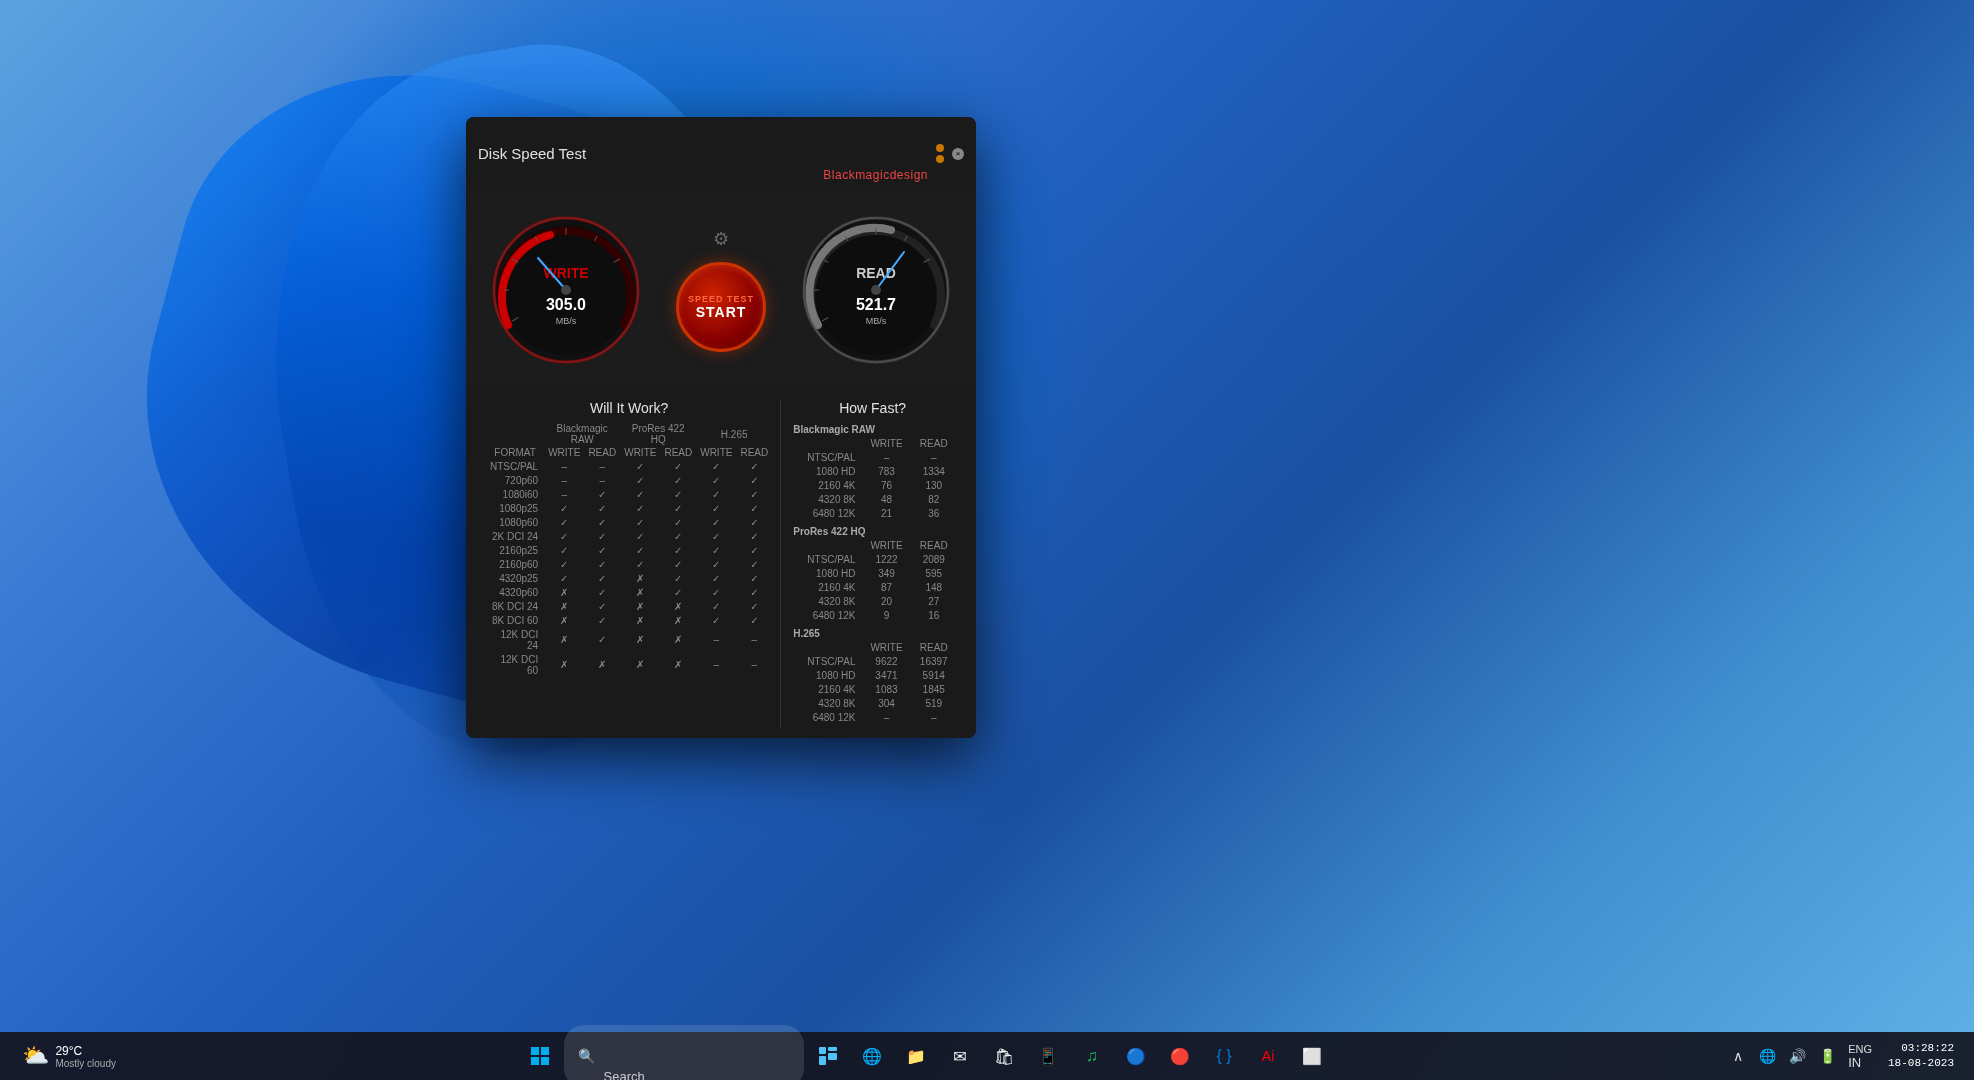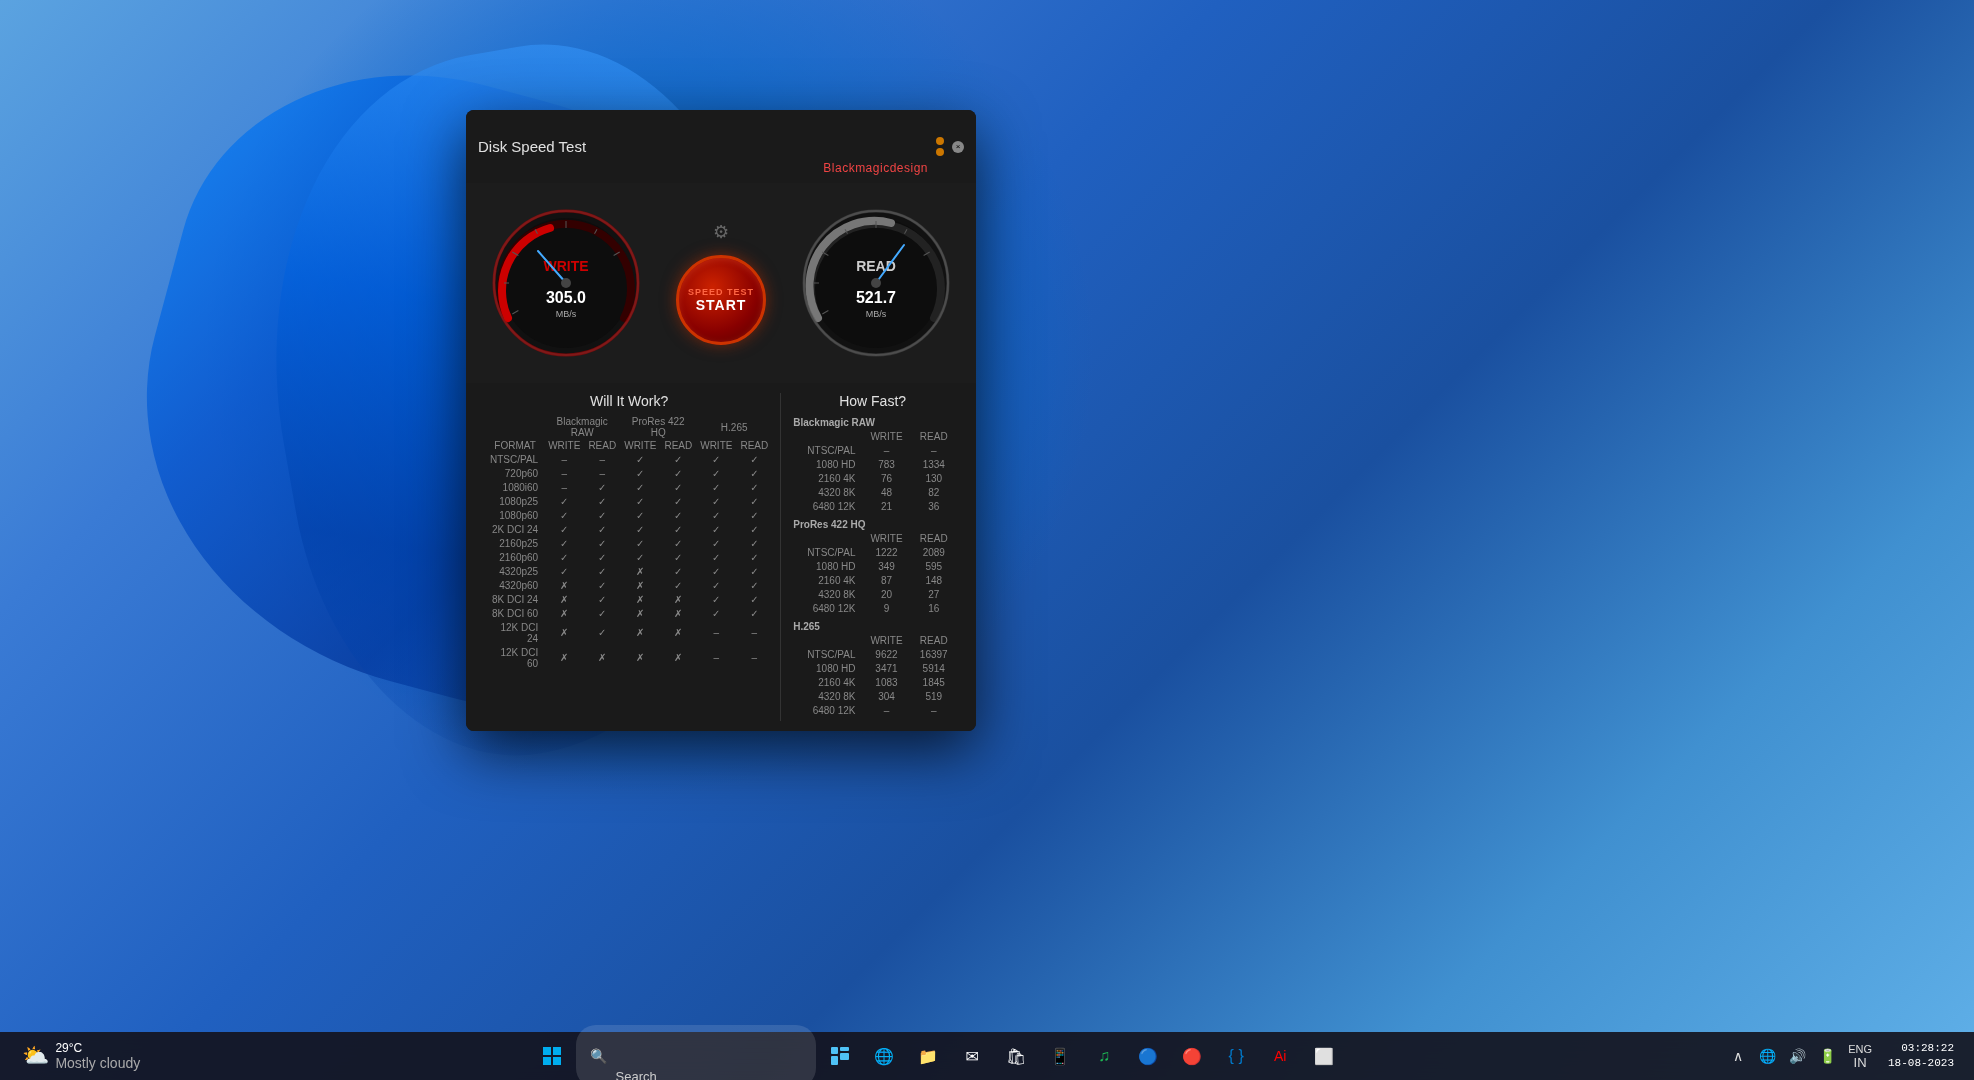--- a/index.html
+++ b/index.html
@@ -200,7 +200,7 @@
     
     .app-window {
       position: absolute;
-      top: 110px;
+      top: 117px;
       left: 466px;
       width: 510px;
       background: #1a1a1a;

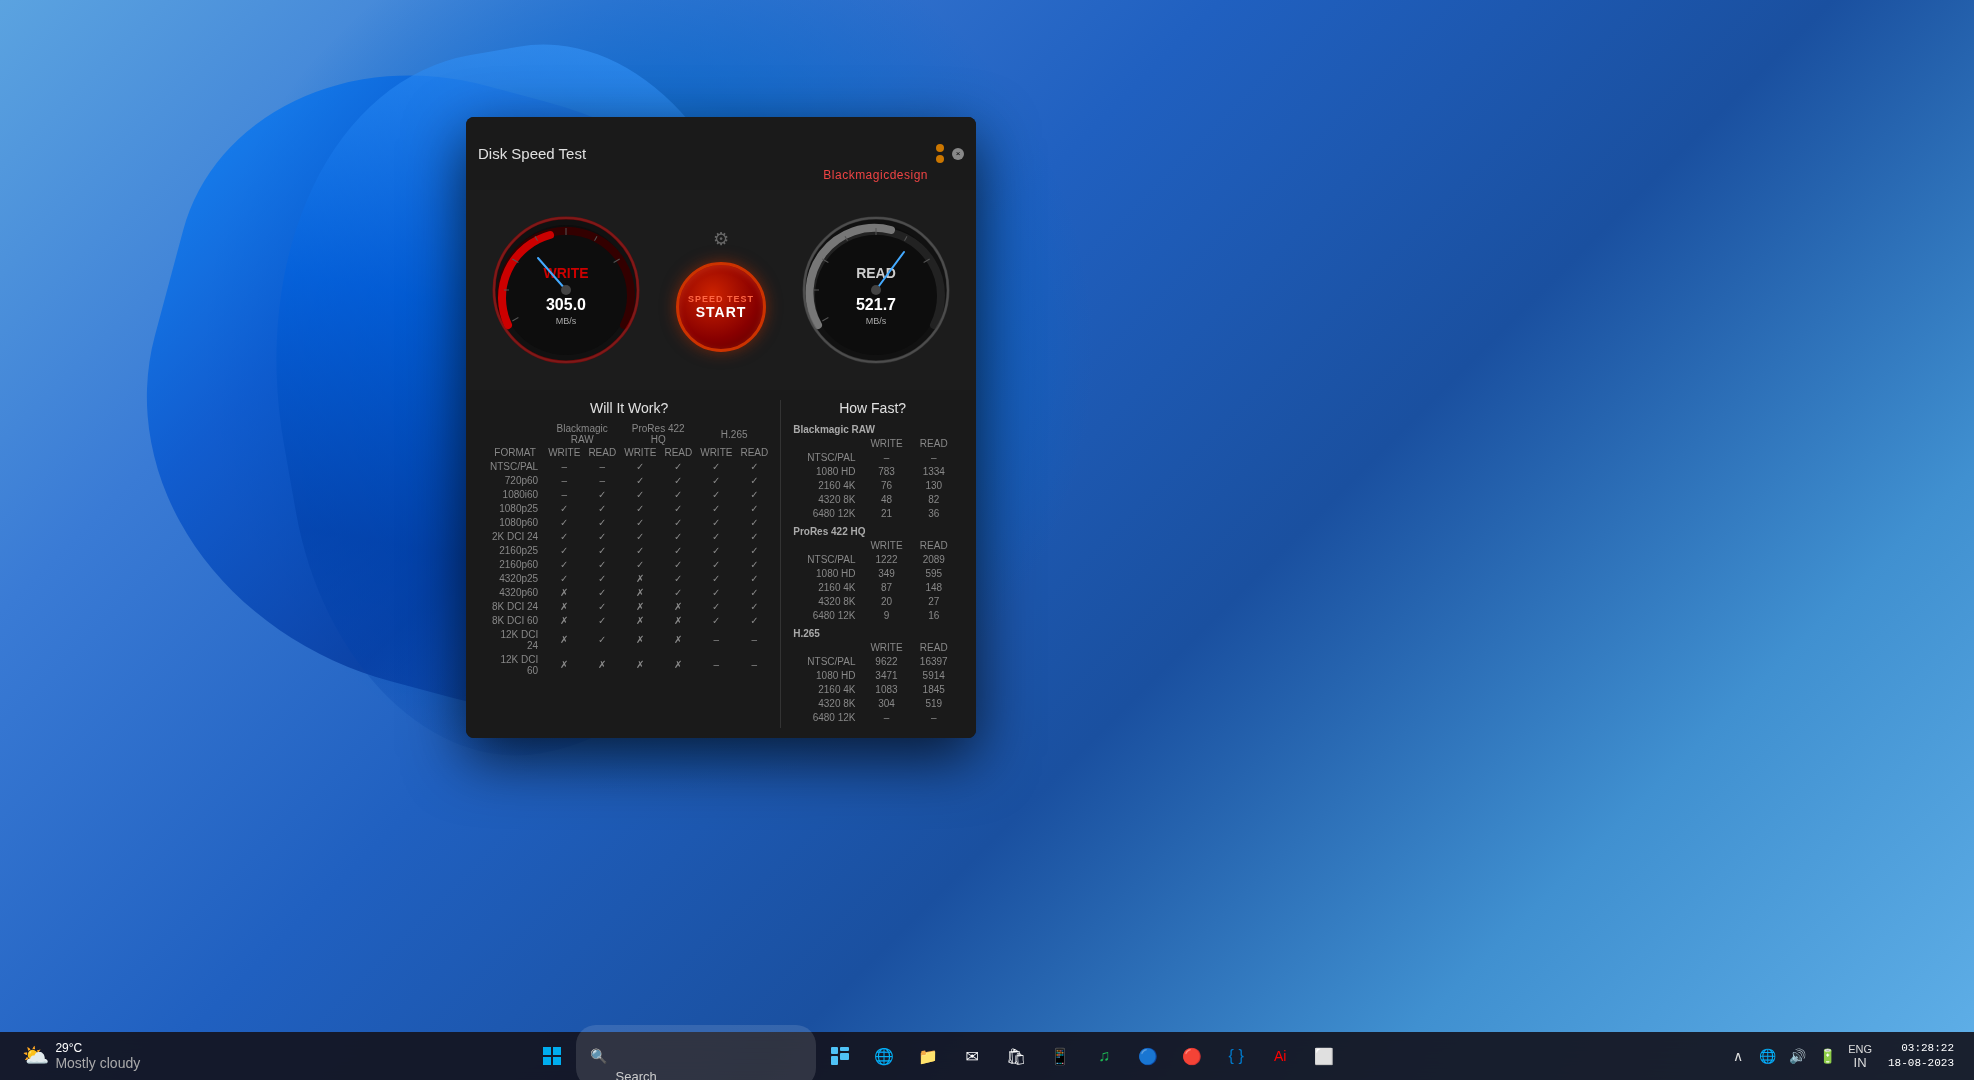--- a/index.html
+++ b/index.html
@@ -194,7 +194,7 @@
       font-size: 11px;
       display: flex;
       flex-direction: column;
-      align-items: center;
+      align-items: flex-start;
     }
 
     

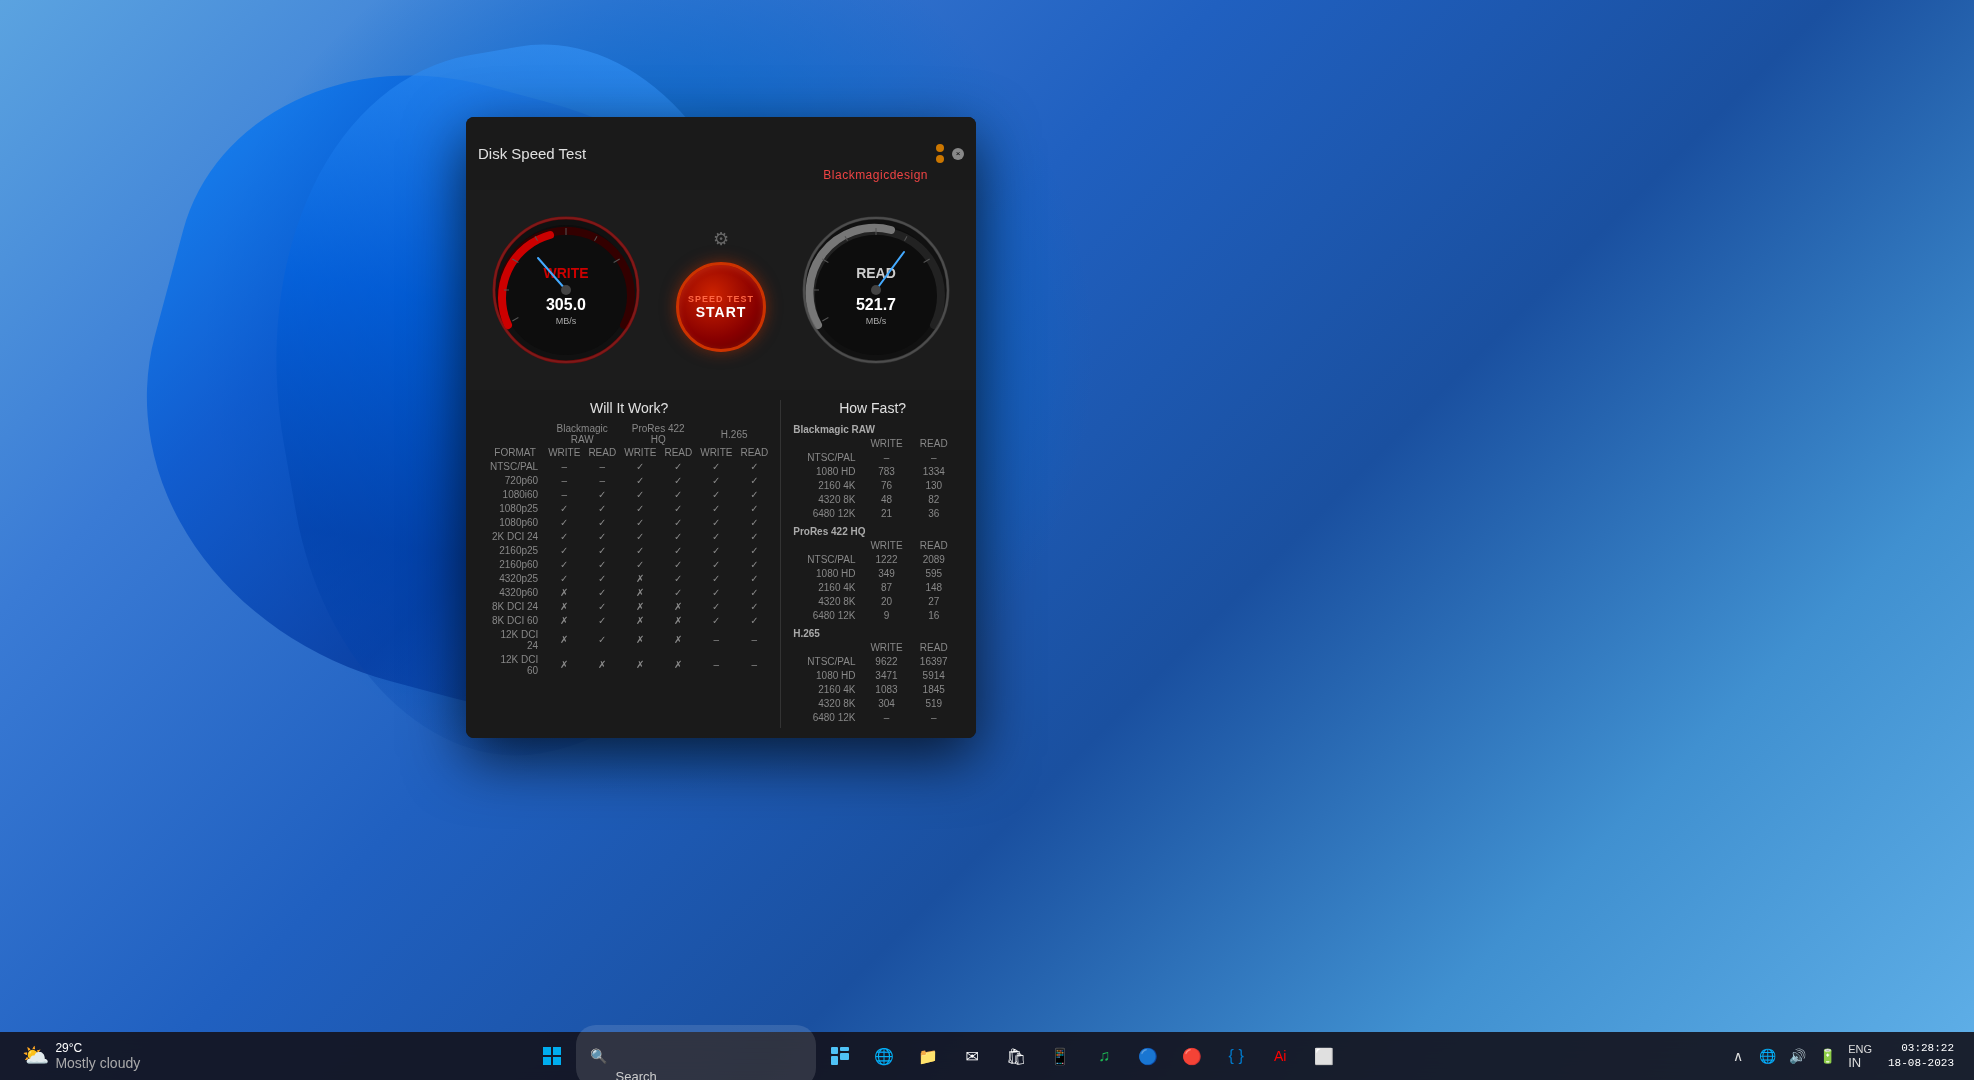--- a/index.html
+++ b/index.html
@@ -108,7 +108,7 @@
     }
 
     .weather-desc {
-      font-size: 14px;
+      font-size: 10px;
       color: #aaa;
     }
 

